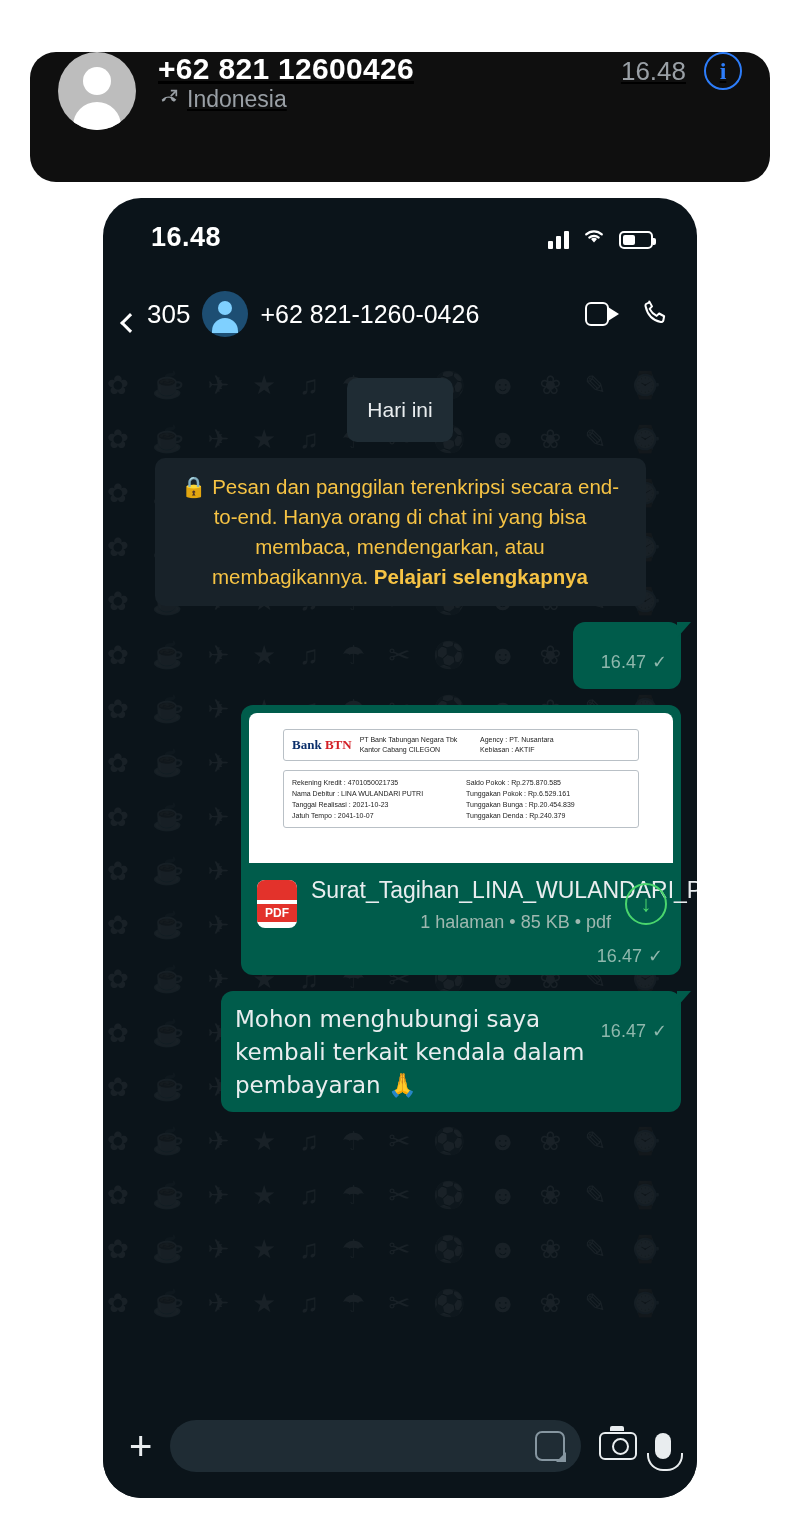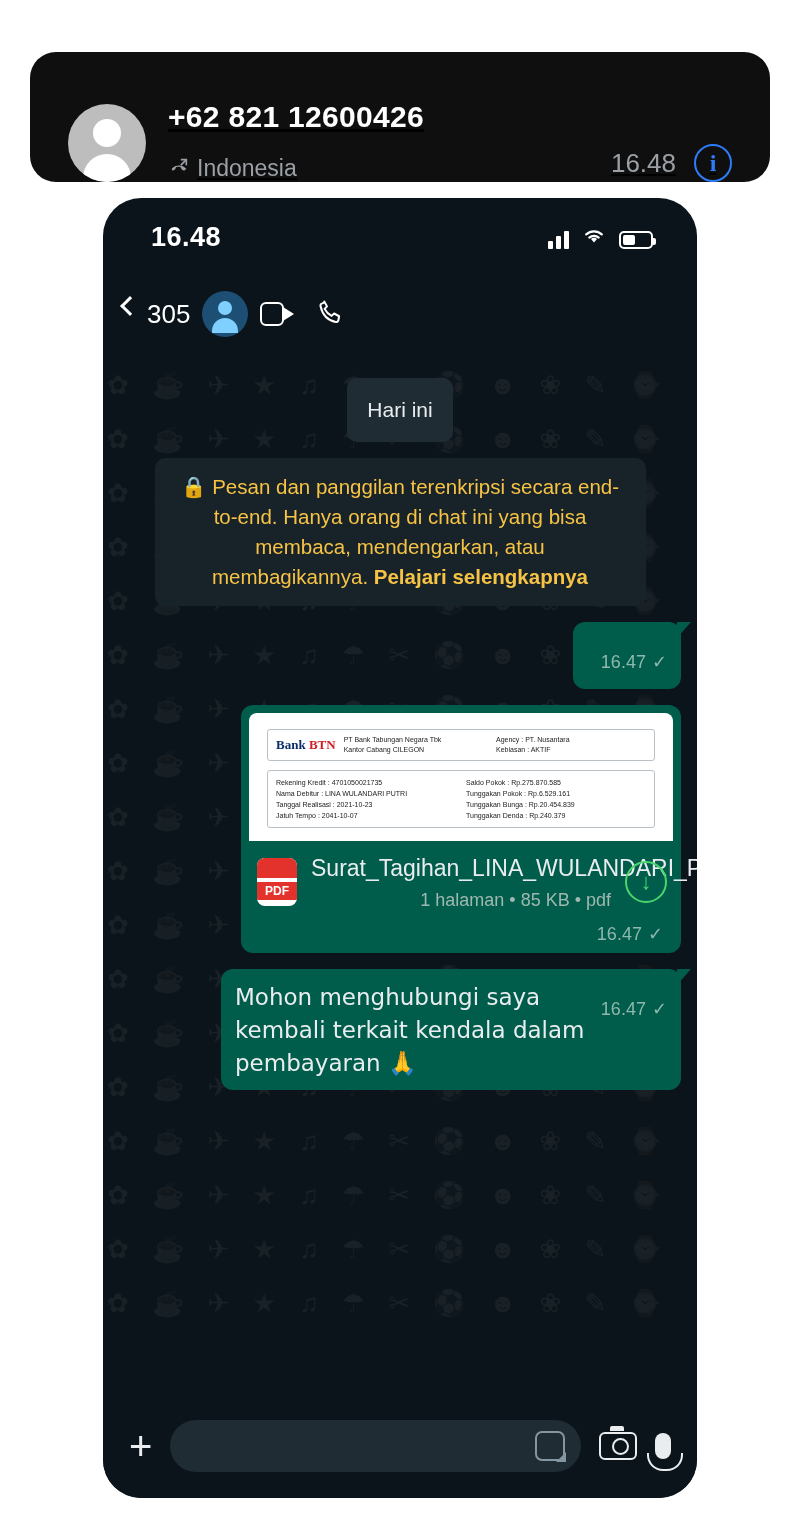--- a/index.html
+++ b/index.html
@@ -19,8 +19,8 @@
     background: #0f0f0f;
     border-radius: 26px;
     display: flex;
-    align-items: flex-end;
-    padding: 0 38px;
+    align-items: flex-start;
+    padding: 0 28px;
     text-decoration: underline;
   }
   .notif-avatar {

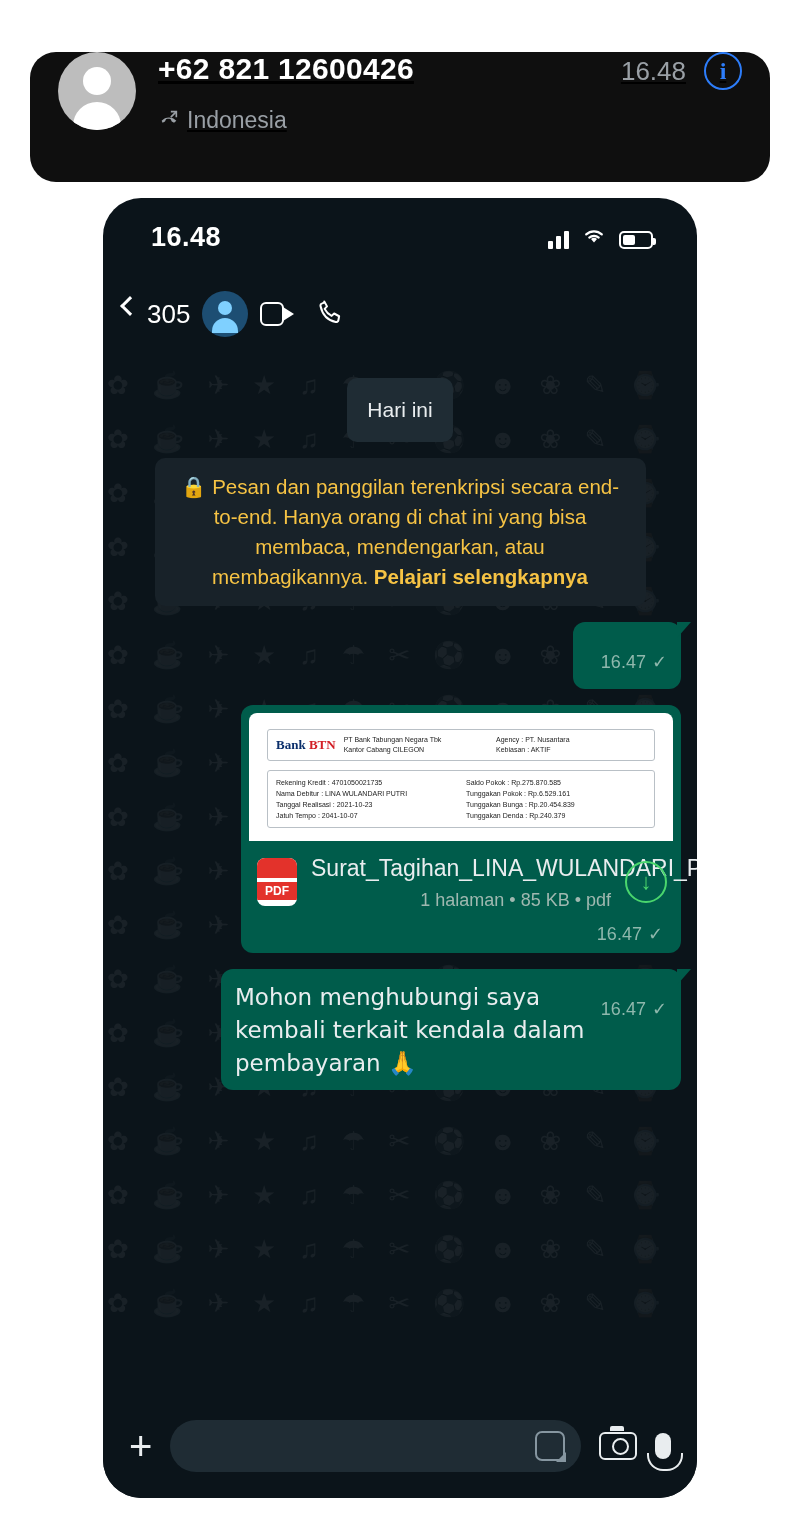--- a/index.html
+++ b/index.html
@@ -63,7 +63,7 @@
     display: flex;
     align-items: center;
     gap: 7px;
-    margin-top: 21px;
+    margin-top: 0;
   }
   .notif-sub-label {
     color: #9aa0a6;

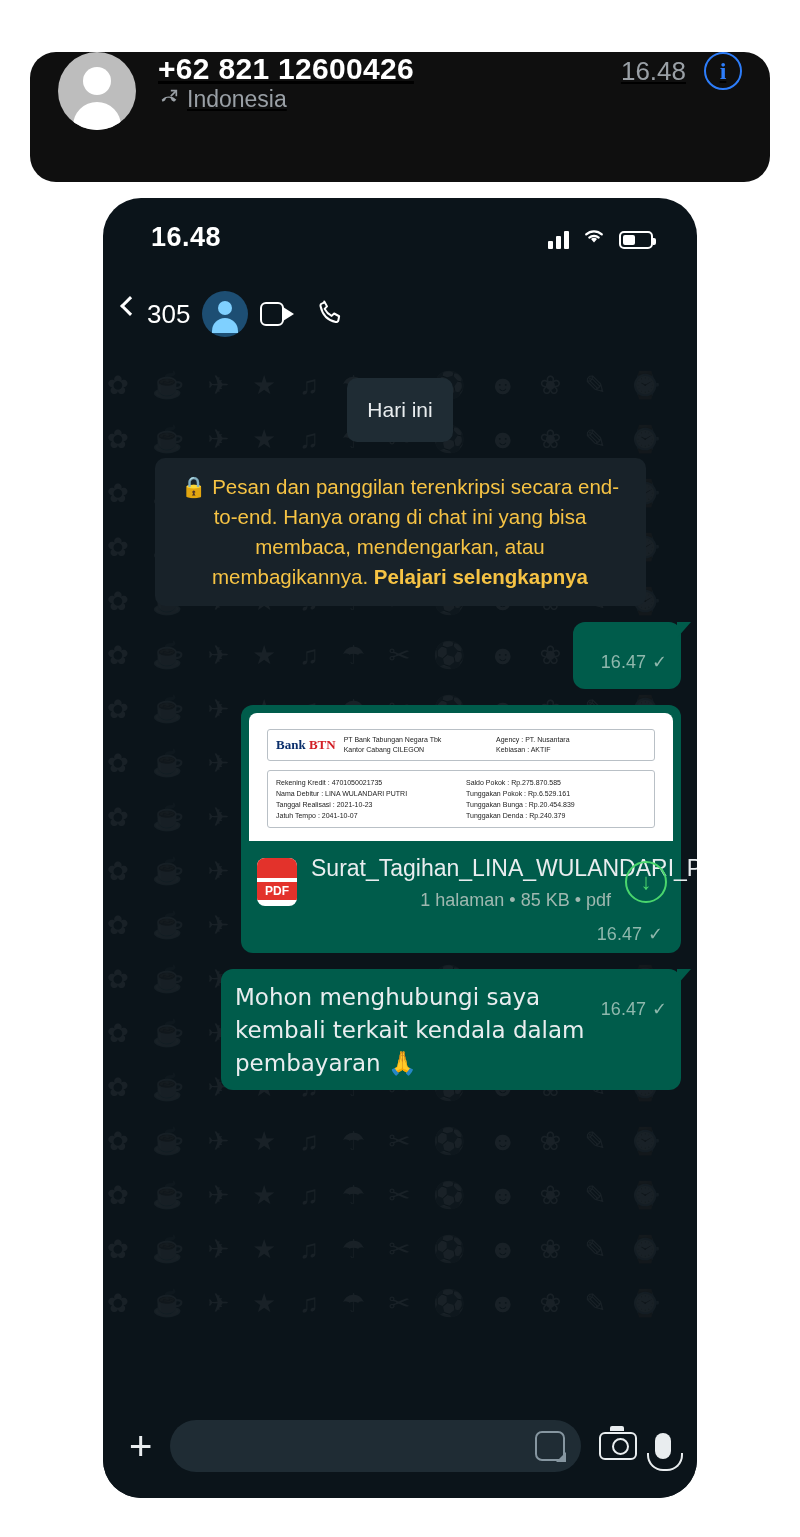--- a/index.html
+++ b/index.html
@@ -137,7 +137,7 @@
     color: #ffffff;
     background: #0b141a;
   }
-  .back-group { display:flex; align-items:flex-start; gap: 8px; }
+  .back-group { display:flex; align-items:flex-end; gap: 8px; }
   .chev {
     width: 14px; height: 14px;
     border-left: 3px solid #ffffff;

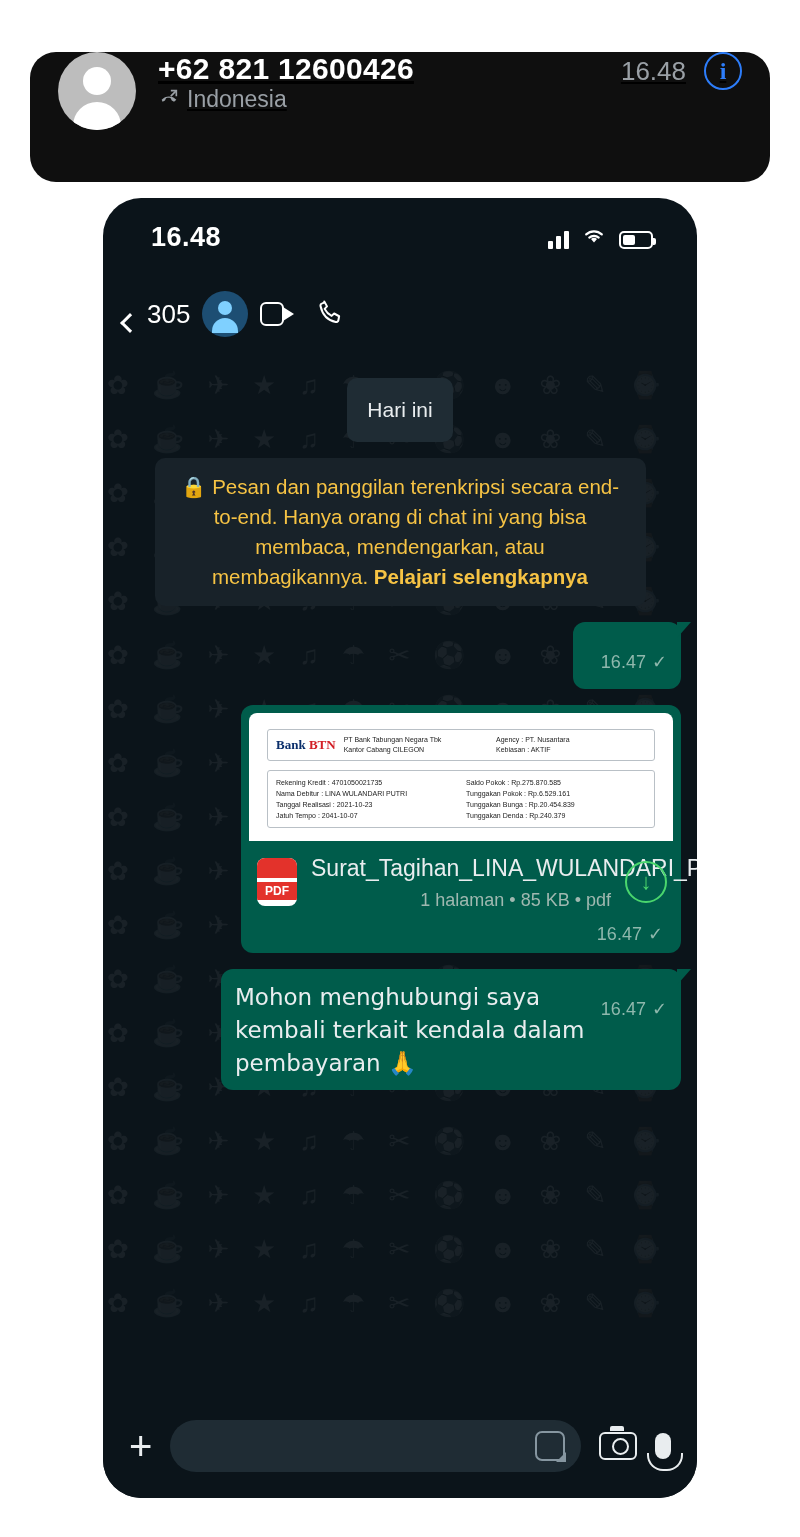--- a/index.html
+++ b/index.html
@@ -452,6 +452,7 @@
       <span class="badge-count">305</span>
     </div>
     <div class="hdr-avatar"></div>
+    <div class="hdr-name">+62 821-1260-0426</div>
     <div class="hdr-icons">
       <span class="ico-video">
         <span class="body"></span>

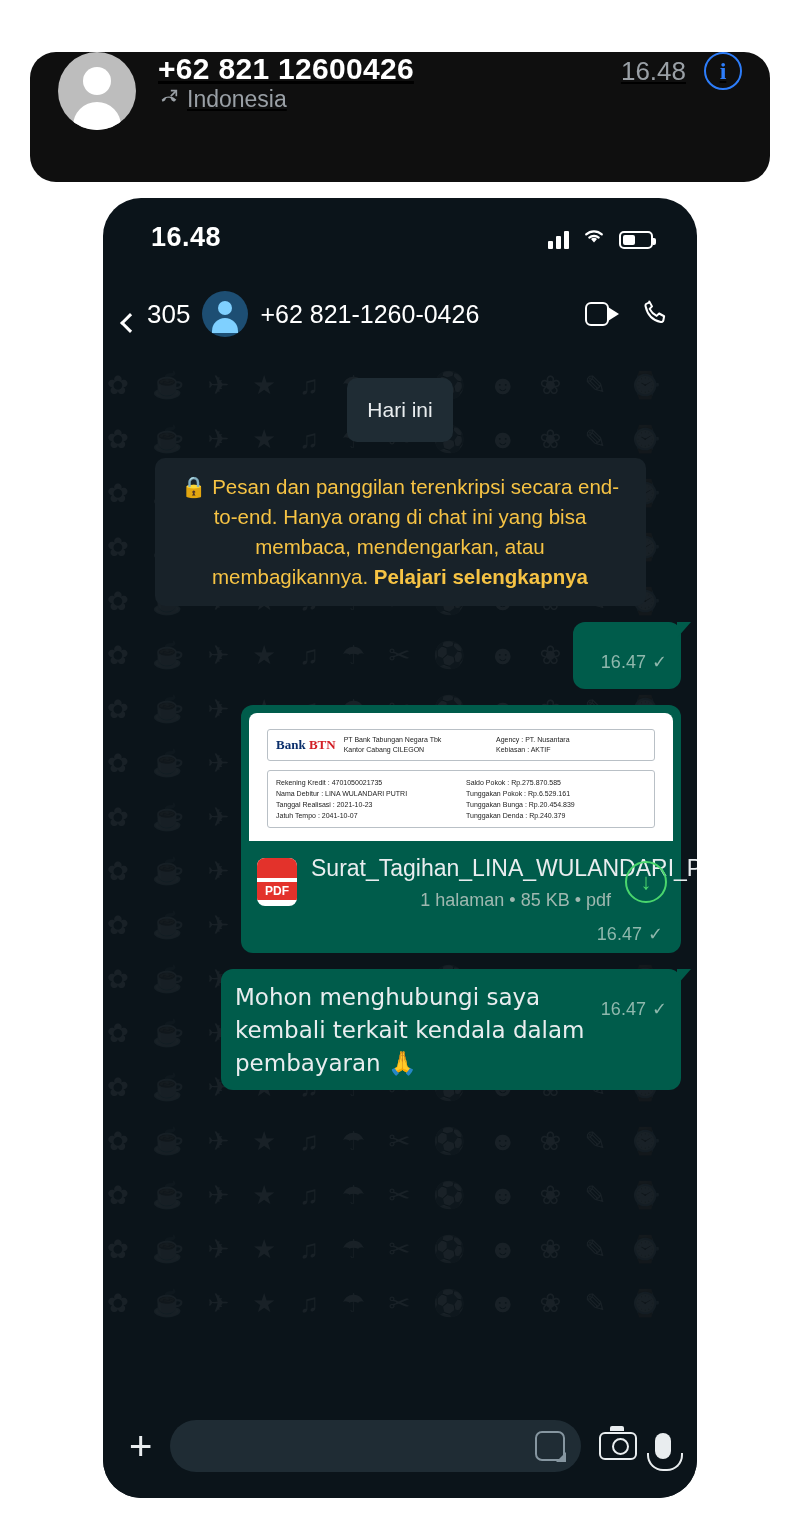--- a/index.html
+++ b/index.html
@@ -269,9 +269,9 @@
   .doc-preview {
     background: #ffffff;
     border-radius: 8px 8px 0 0;
-    height: 128px;
-    overflow: hidden;
-    padding: 16px 18px;
+    height: 150px;
+    overflow: hidden;
+    padding: 16px 34px;
   }
   .dp-head {
     display: flex; align-items: center; gap: 8px;

